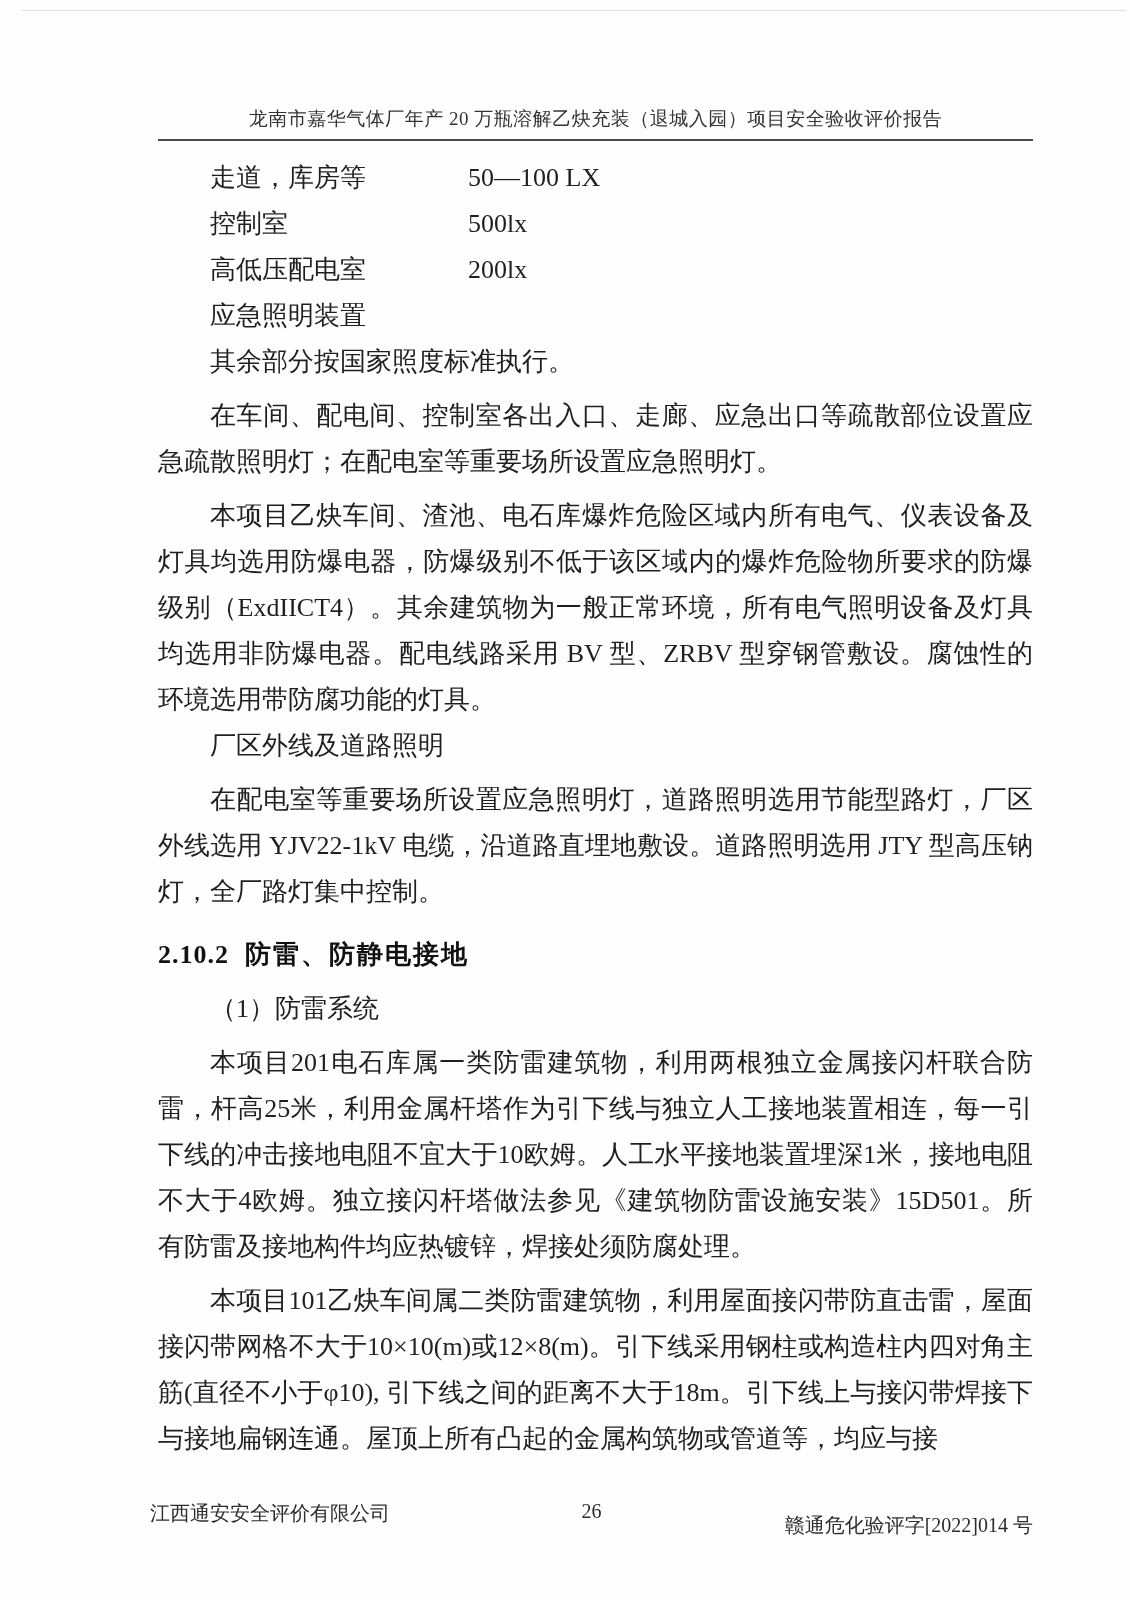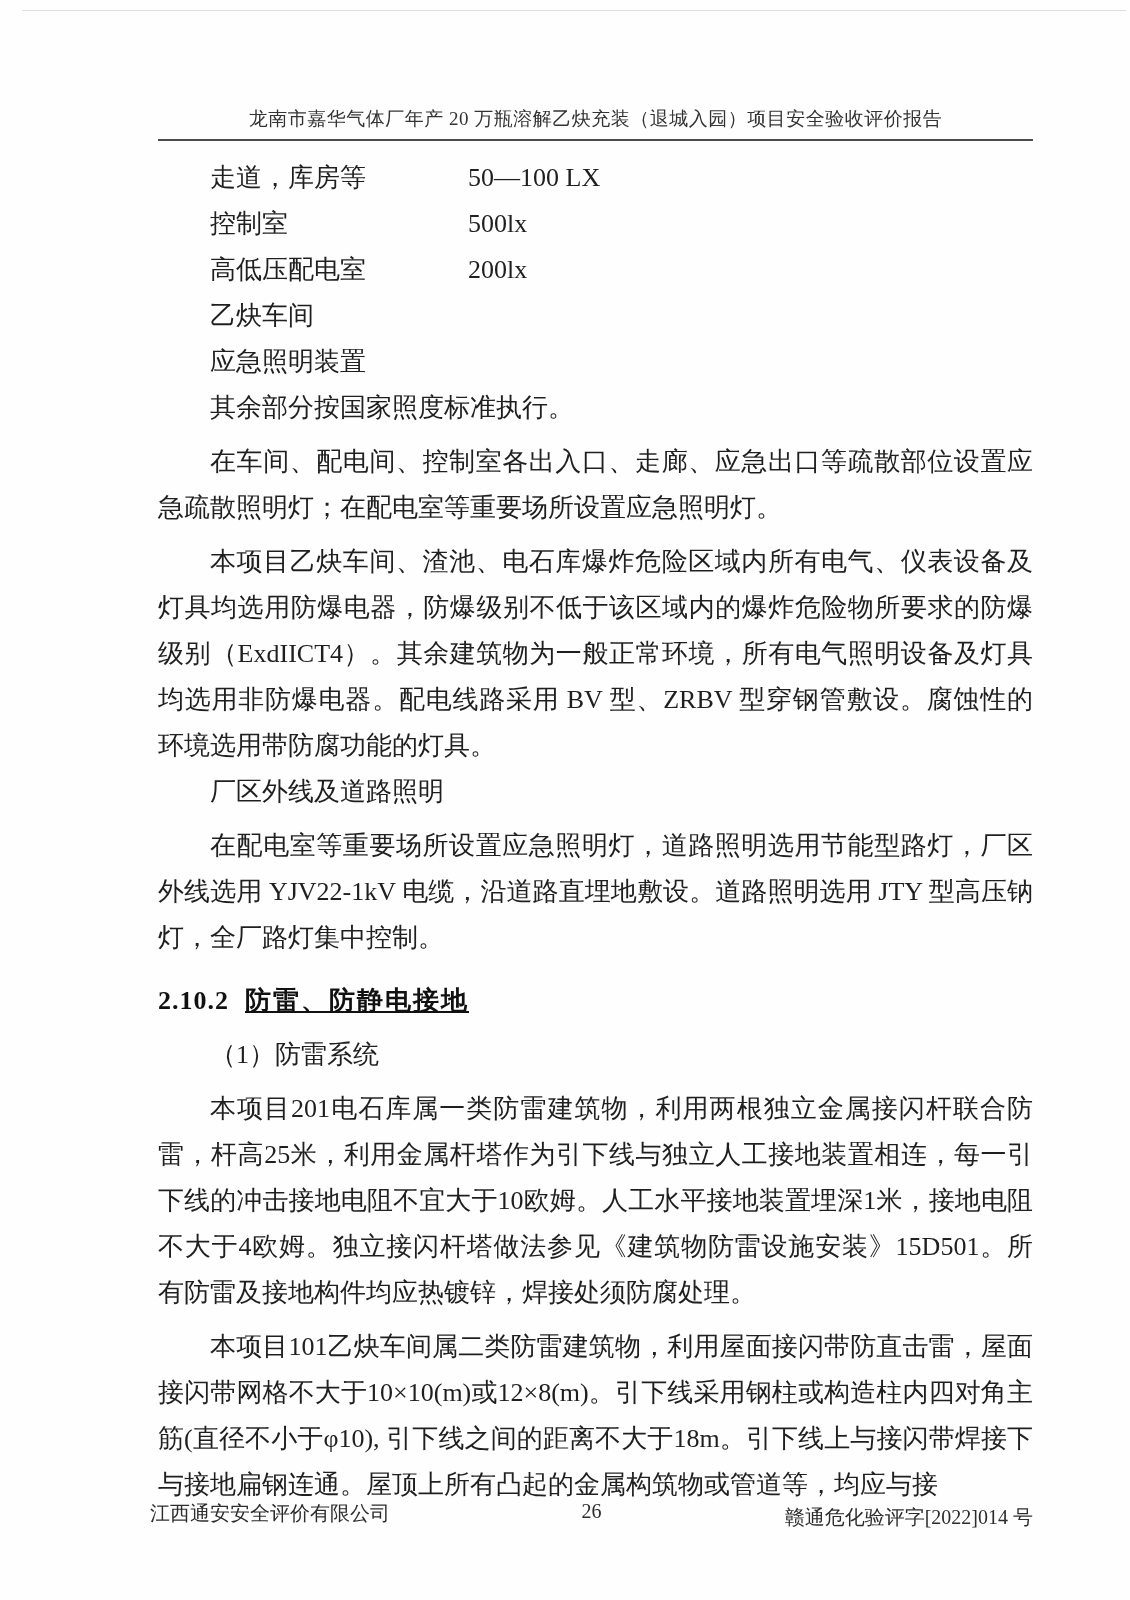--- a/index.html
+++ b/index.html
@@ -95,7 +95,6 @@
       <span class="row-value">200lx</span>
     </div>
     <div class="illum-row">
-      <span class="row-label">乙炔车间</span>
     </div>
 
     <div class="indent-line">应急照明装置</div>

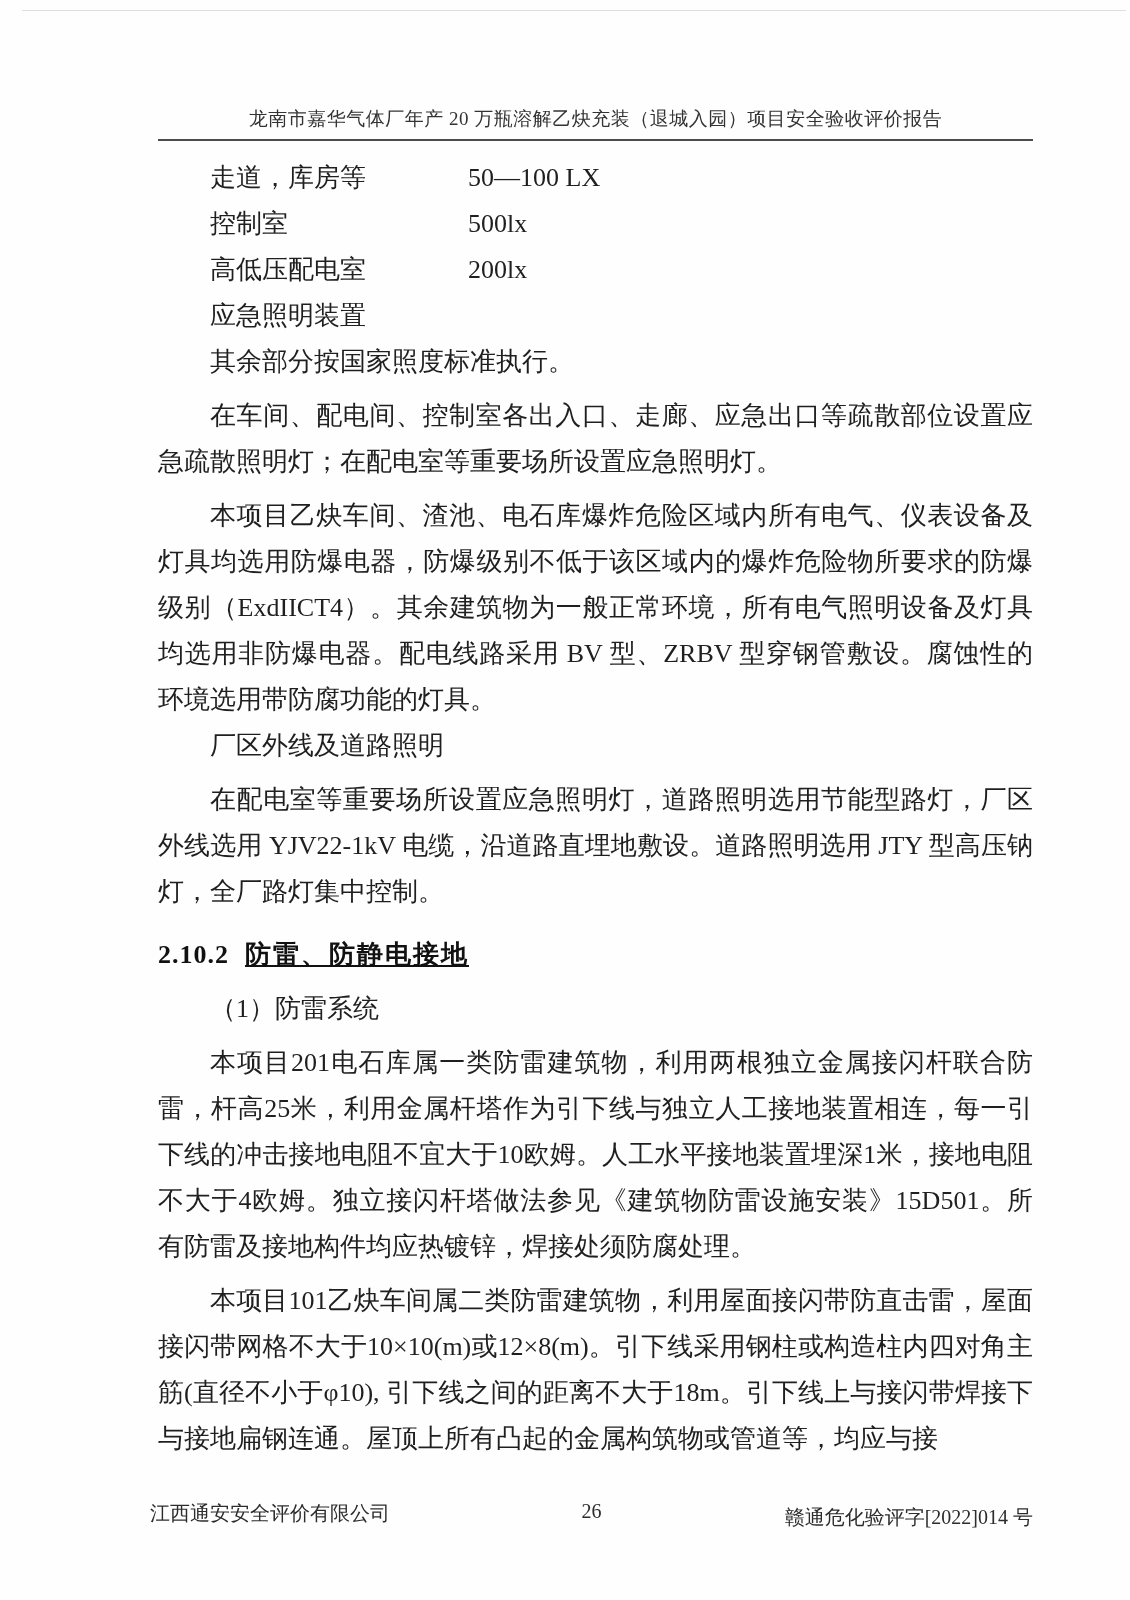--- a/index.html
+++ b/index.html
@@ -58,7 +58,6 @@
   .section-heading .sec-title{
     font-family:"Liberation Sans","DejaVu Sans",sans-serif;
     letter-spacing:2px;
-    text-decoration:underline;
   }
   .footer{
     position:absolute;

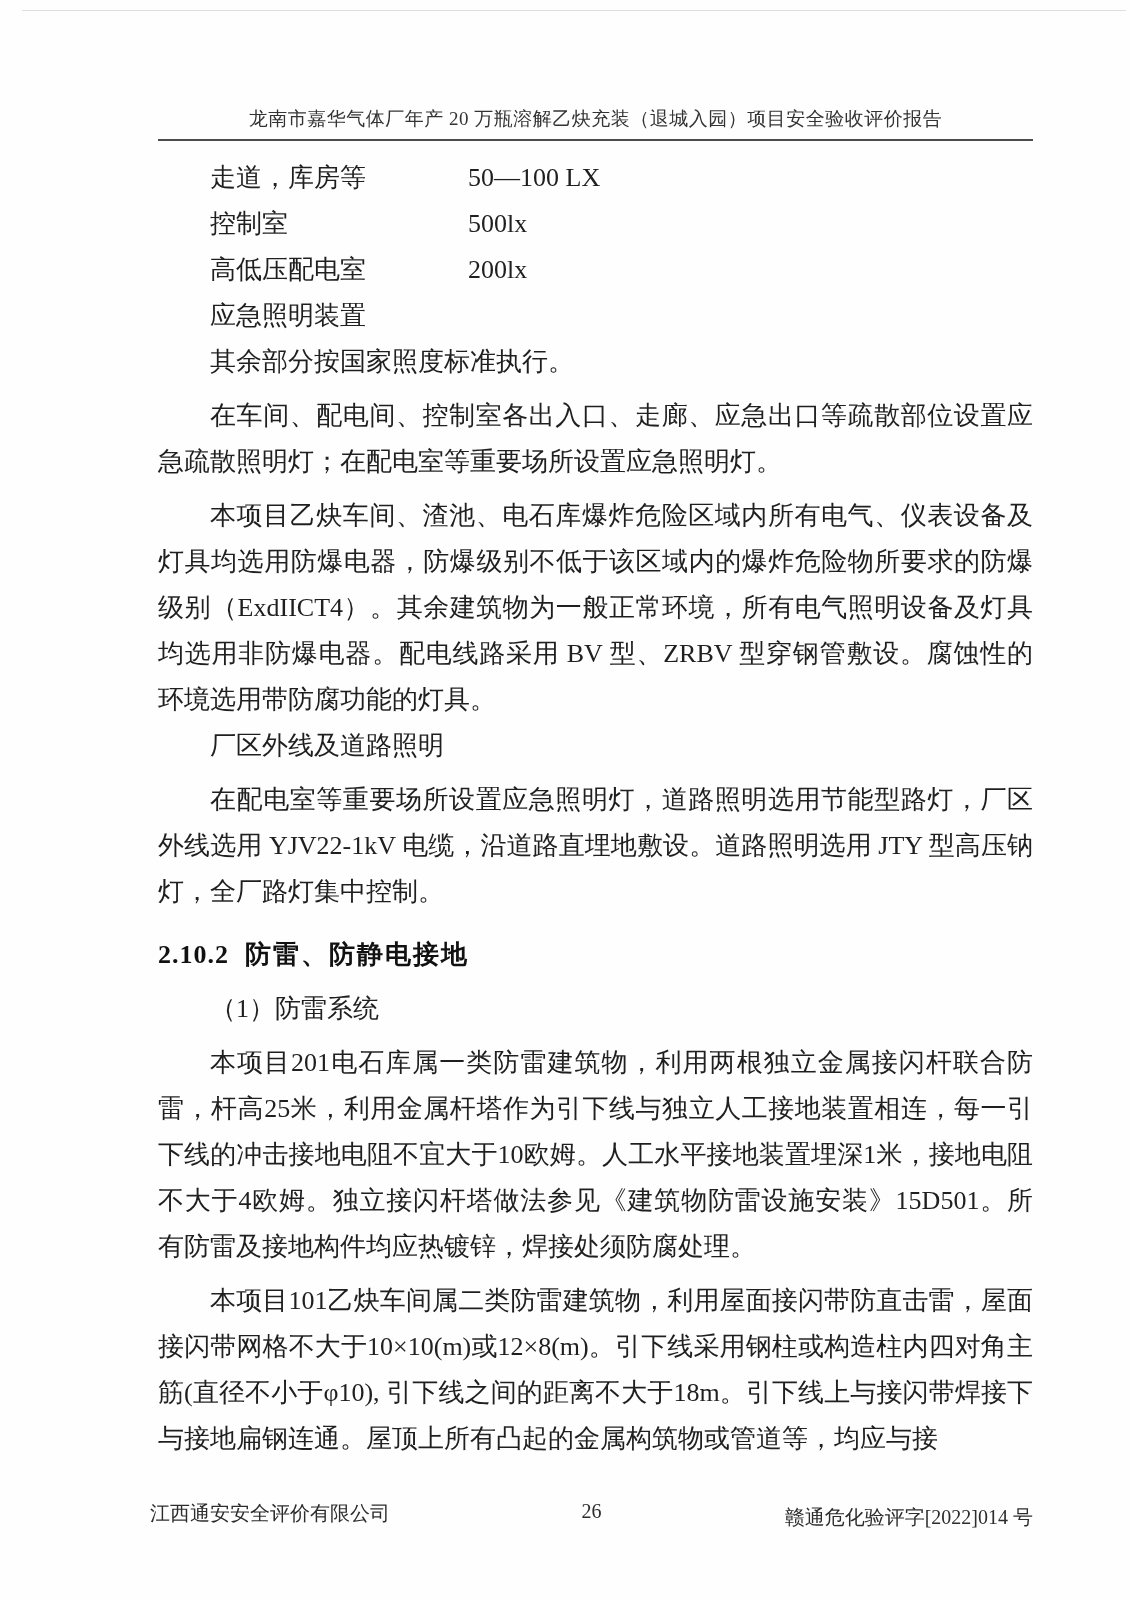--- a/index.html
+++ b/index.html
@@ -67,7 +67,7 @@
   }
   .footer .footer-company{position:absolute;left:0;top:0;}
   .footer .footer-page{position:absolute;left:0;right:0;top:0;text-align:center;}
-  .footer .footer-docno{position:absolute;right:0;top:4px;}
+  .footer .footer-docno{position:absolute;right:0;top:12px;}
 </style>
 </head>
 <body>

